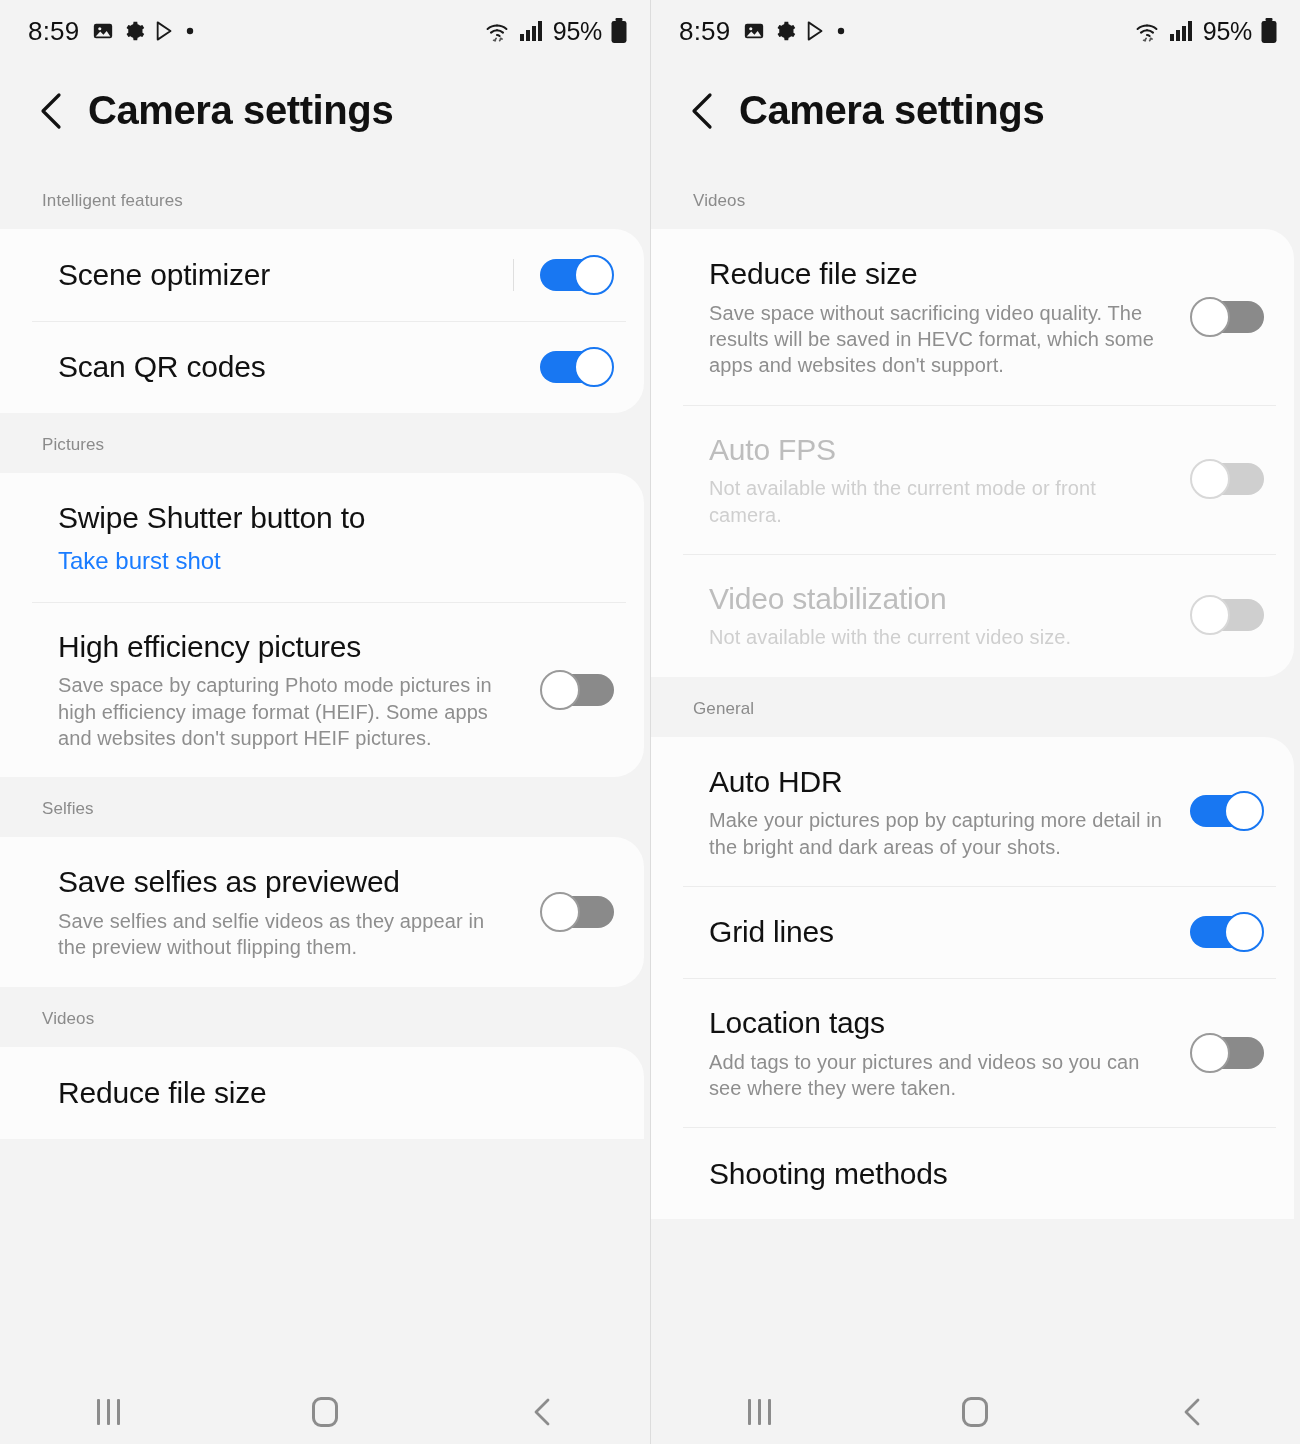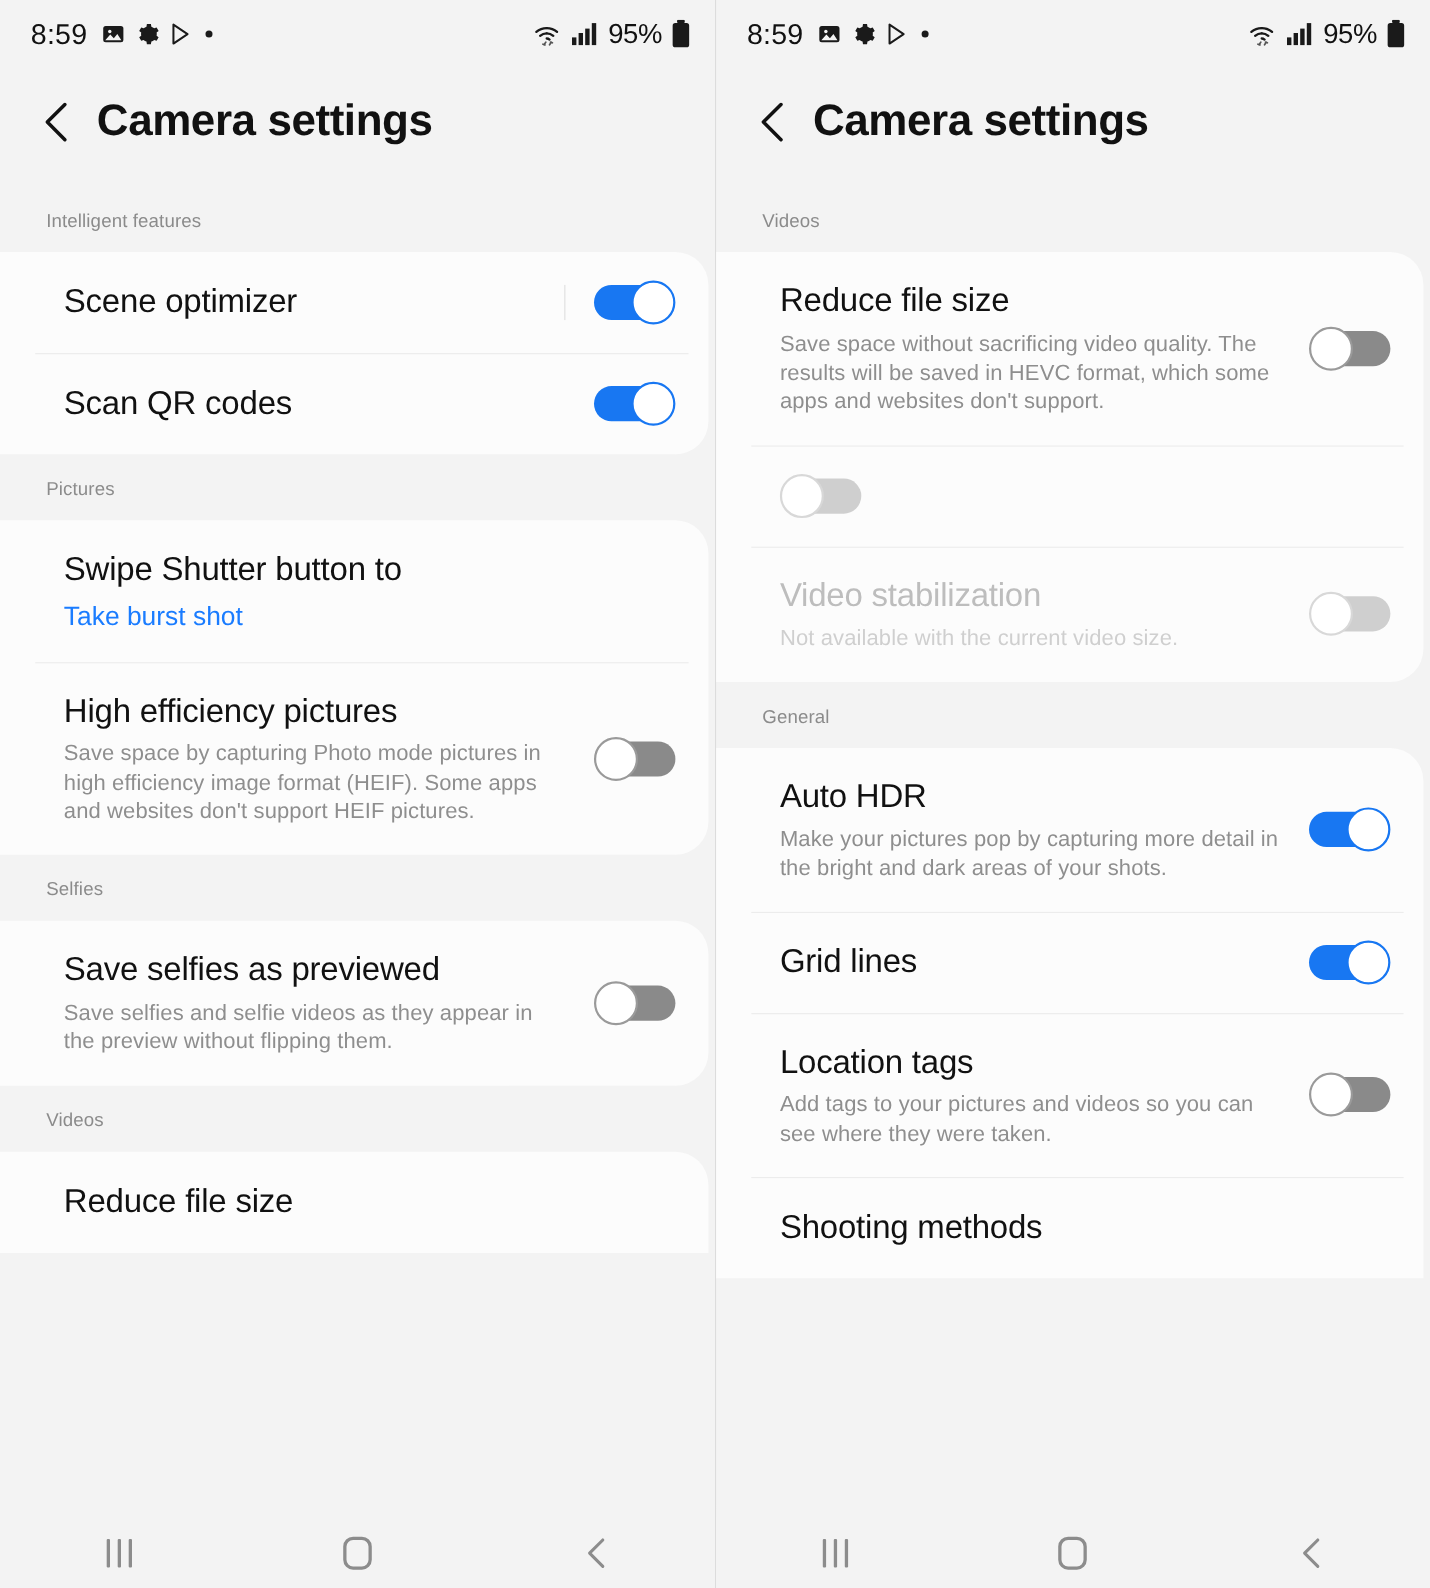--- a/index.html
+++ b/index.html
@@ -361,6 +361,10 @@
             </span>
           </div>
           <div class="row disabled">
+            <div class="row-text">
+              <div class="row-title">Auto FPS</div>
+              <div class="row-sub">Not available with the current mode or front camera.</div>
+            </div>
             <span class="toggle off dim">
               <span class="track"></span>
               <span class="knob"></span>

